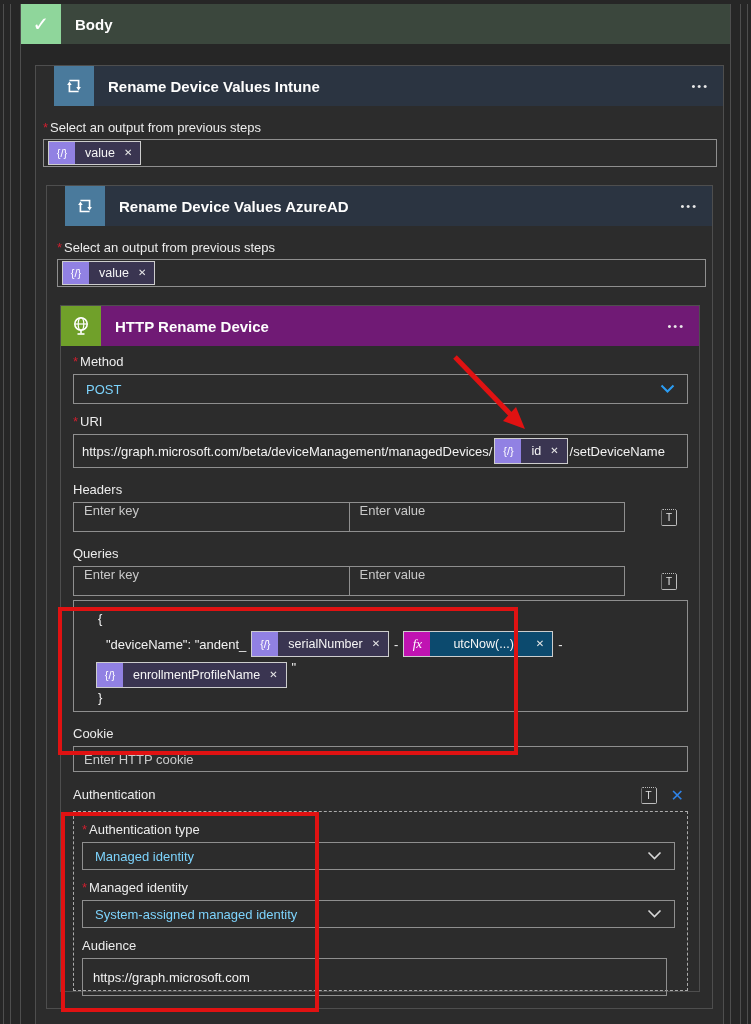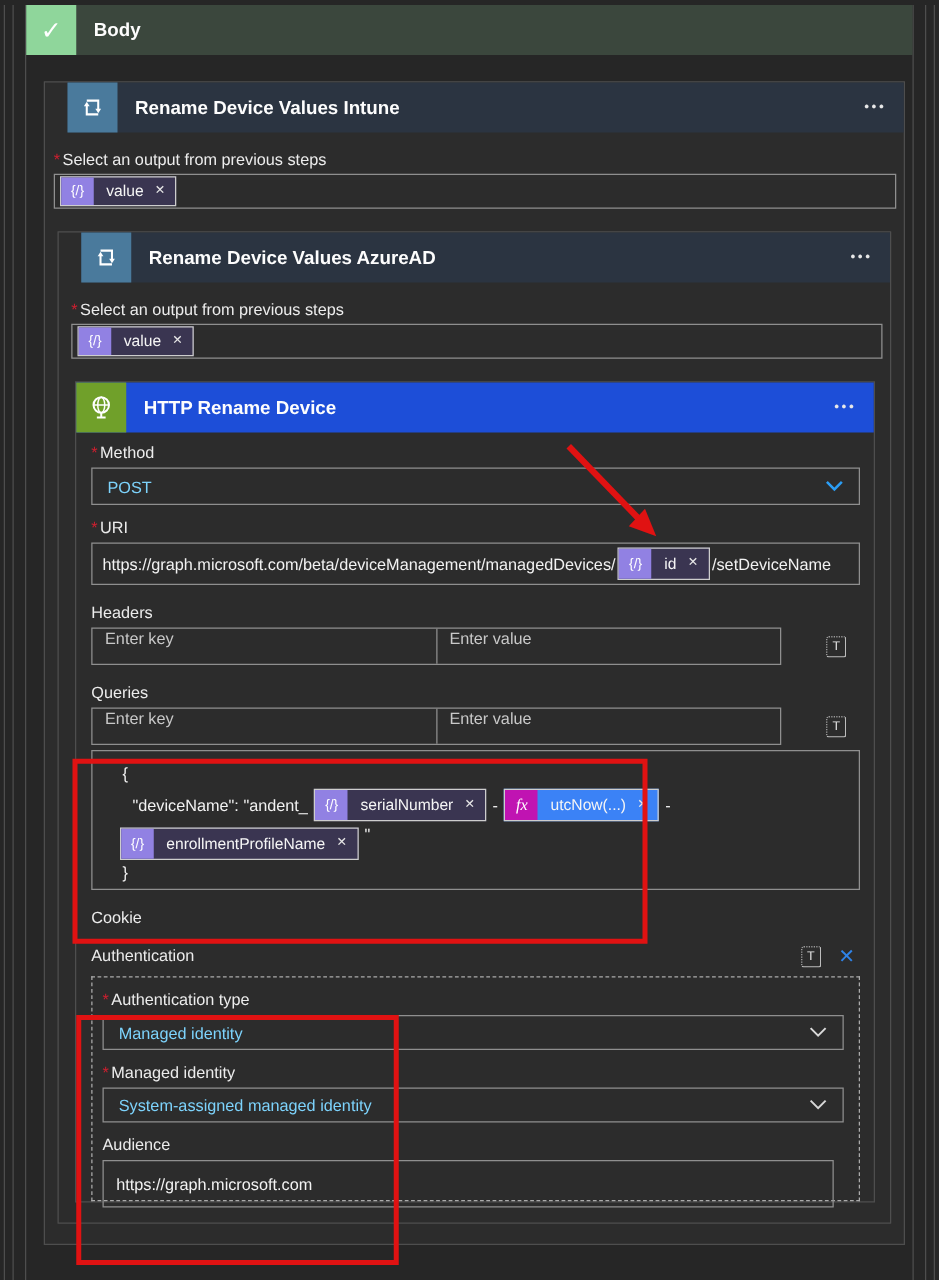--- a/index.html
+++ b/index.html
@@ -21,7 +21,7 @@
   .hdr { display:flex; align-items:center; height:40px; }
   .true-hdr { background:#3b473d; }
   .loop-hdr { background:#2b3441;margin-left:18px; }
-  .http-hdr { background:#1d4ed8; }
+  .http-hdr { background:#701a75; }
   .iconbox { width:40px; height:40px; flex:none; display:flex; align-items:center; justify-content:center; }
   .true-icon { background:#8fd69b; color:#ffffff; font-size:20px; font-weight:bold; }
   .loop-icon { background:#4a7a9c; }

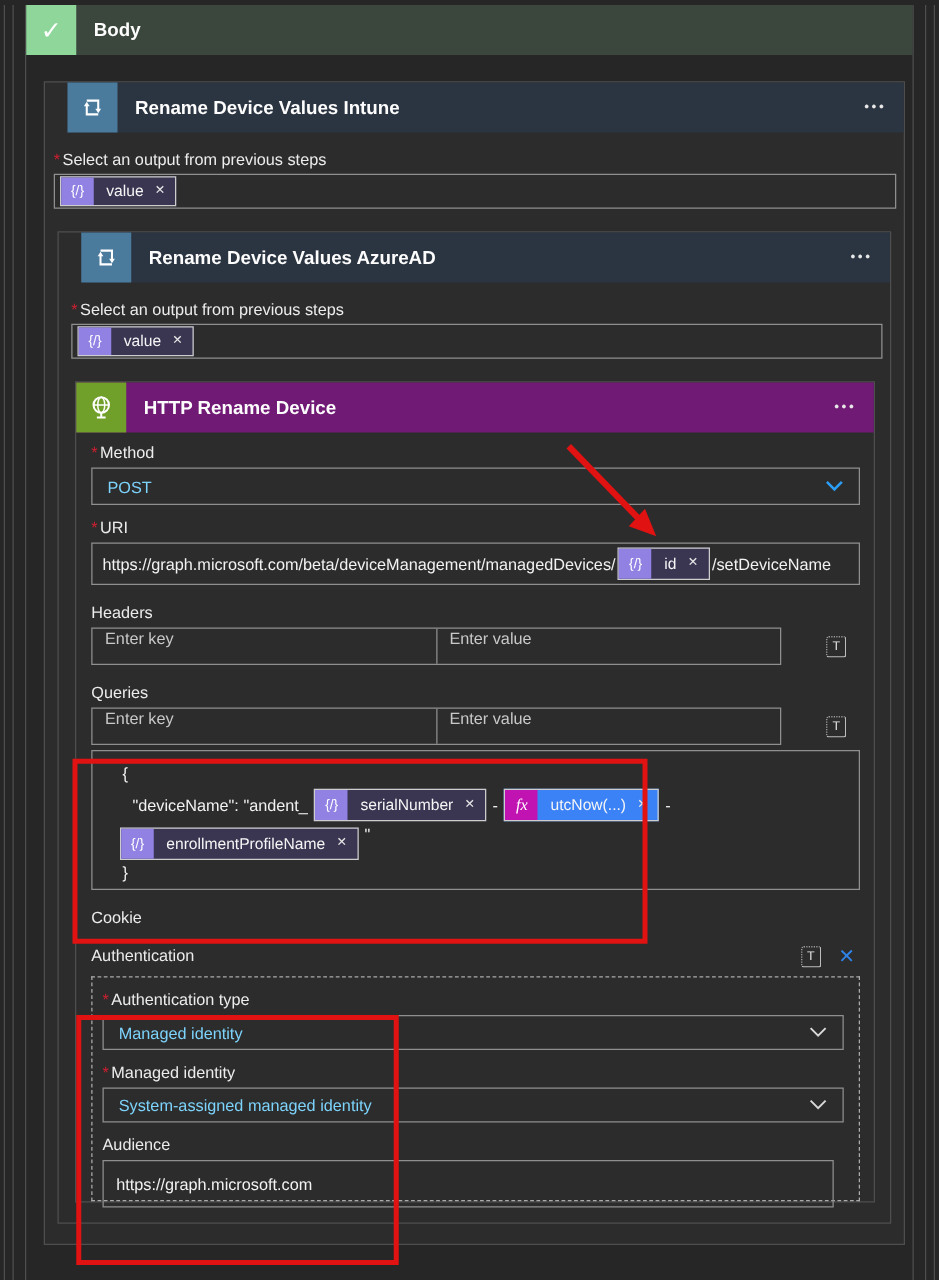--- a/index.html
+++ b/index.html
@@ -50,7 +50,7 @@
   .token .chip { width:26px; background:#9181e3; display:flex; align-items:center; justify-content:center; font-size:11px; color:#fff; }
   .token .tlabel { margin-left:10px; }
   .token .tx { margin:0 8px 0 9px; font-size:10px; color:#e8e8e8; align-self:center; cursor:pointer; }
-  .token.fx { background:#3b82f6; }
+  .token.fx { background:#0c4a6e;gap:13px; }
   .token.fx .chip { background:#c013b2; font-family:"Liberation Serif","DejaVu Serif",serif; font-style:italic; font-size:13px; }
   .token.big { height:26px; line-height:24px; }
 

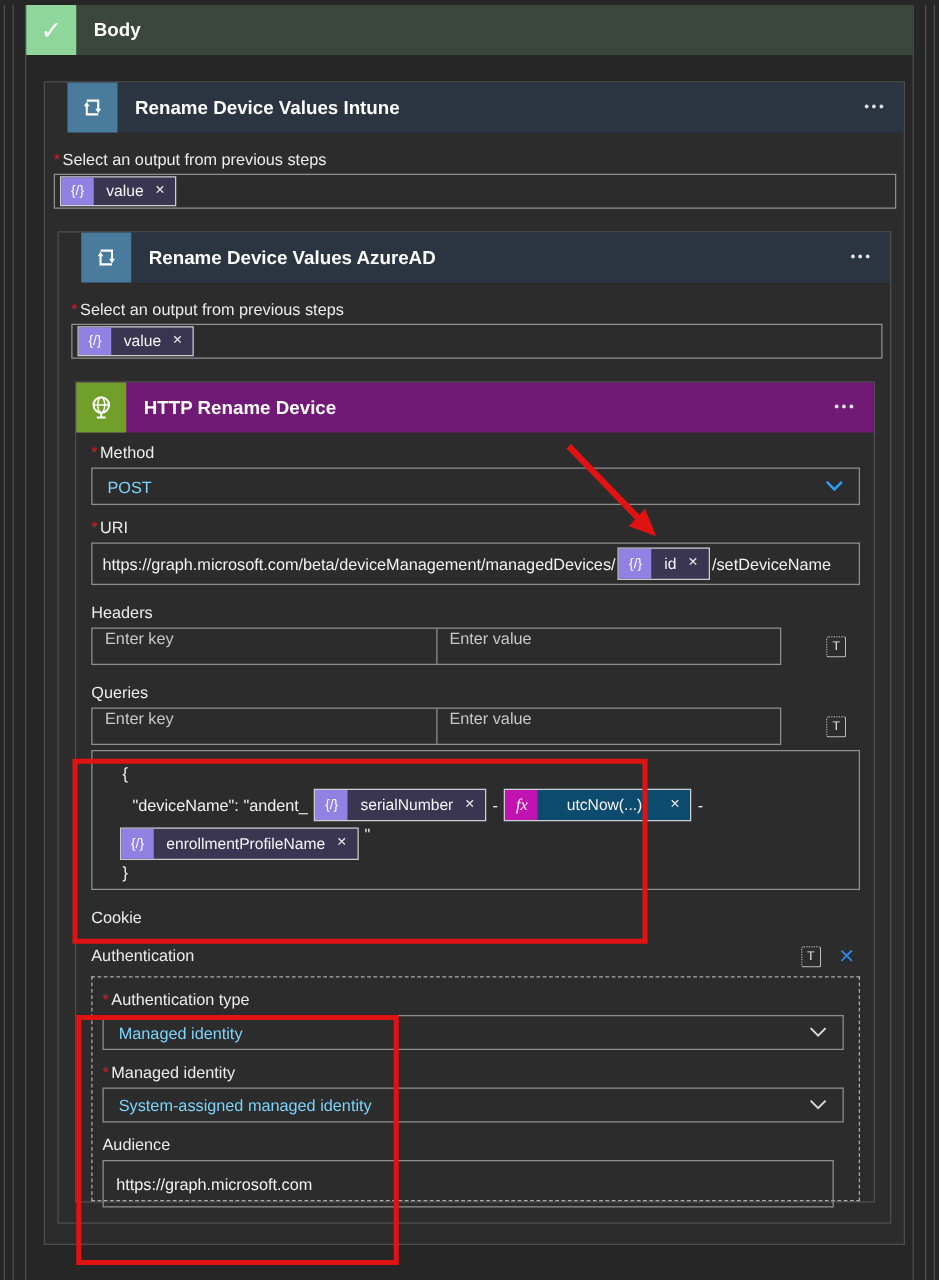--- a/index.html
+++ b/index.html
@@ -255,6 +255,9 @@
                       </div>
 
                       <div class="field-label">Cookie</div>
+                      <div class="box cookie-box fieldw">
+                        <input placeholder="Enter HTTP cookie" style="">
+                      </div>
 
                       <div class="auth-row fieldw">
                         <span class="field-label">Authentication</span>

